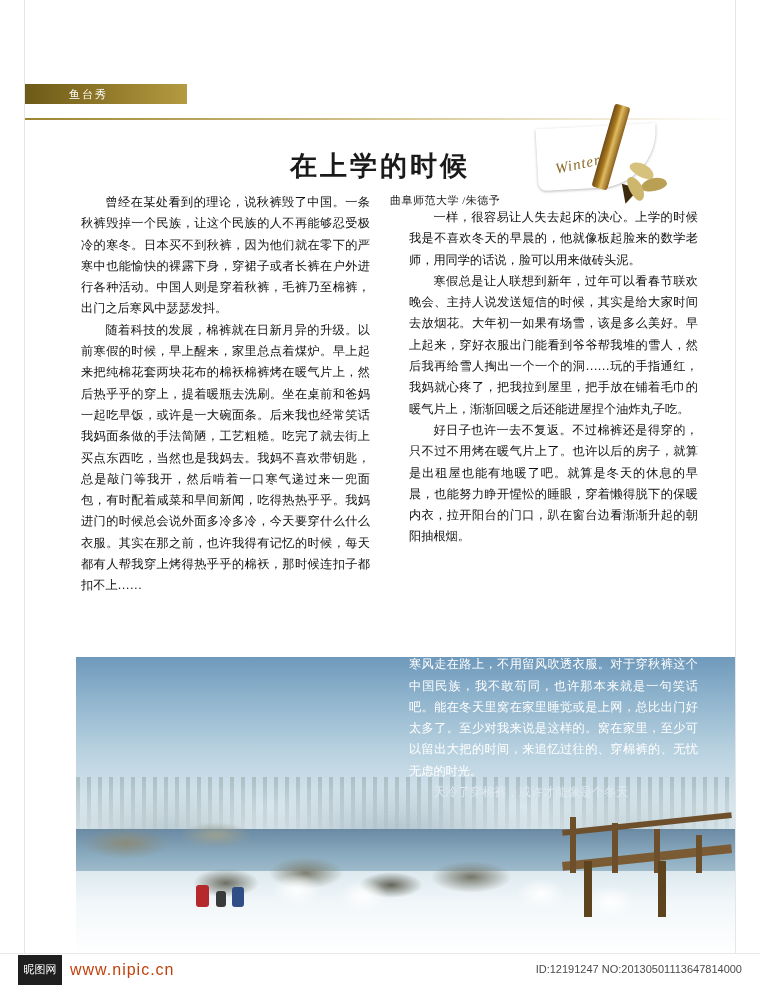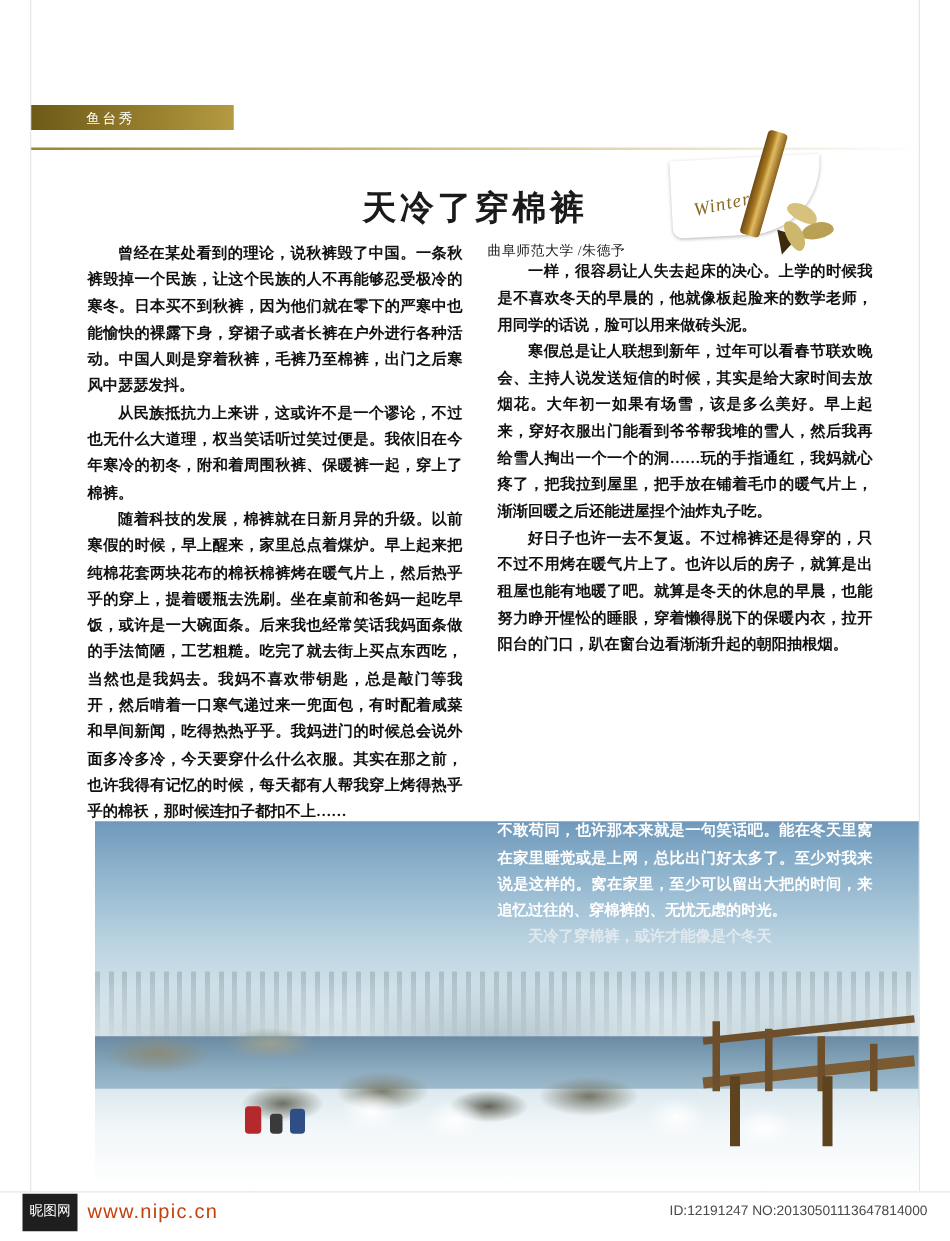--- a/index.html
+++ b/index.html
@@ -368,7 +368,7 @@
     <div class="leaf l3"></div>
   </div>
 
-  <div class="article-title">天冷了穿棉裤</div>
+  <div class="article-title">在上学的时候</div>
   <div class="byline">曲阜师范大学 /朱德予</div>
 
   <div class="photo">

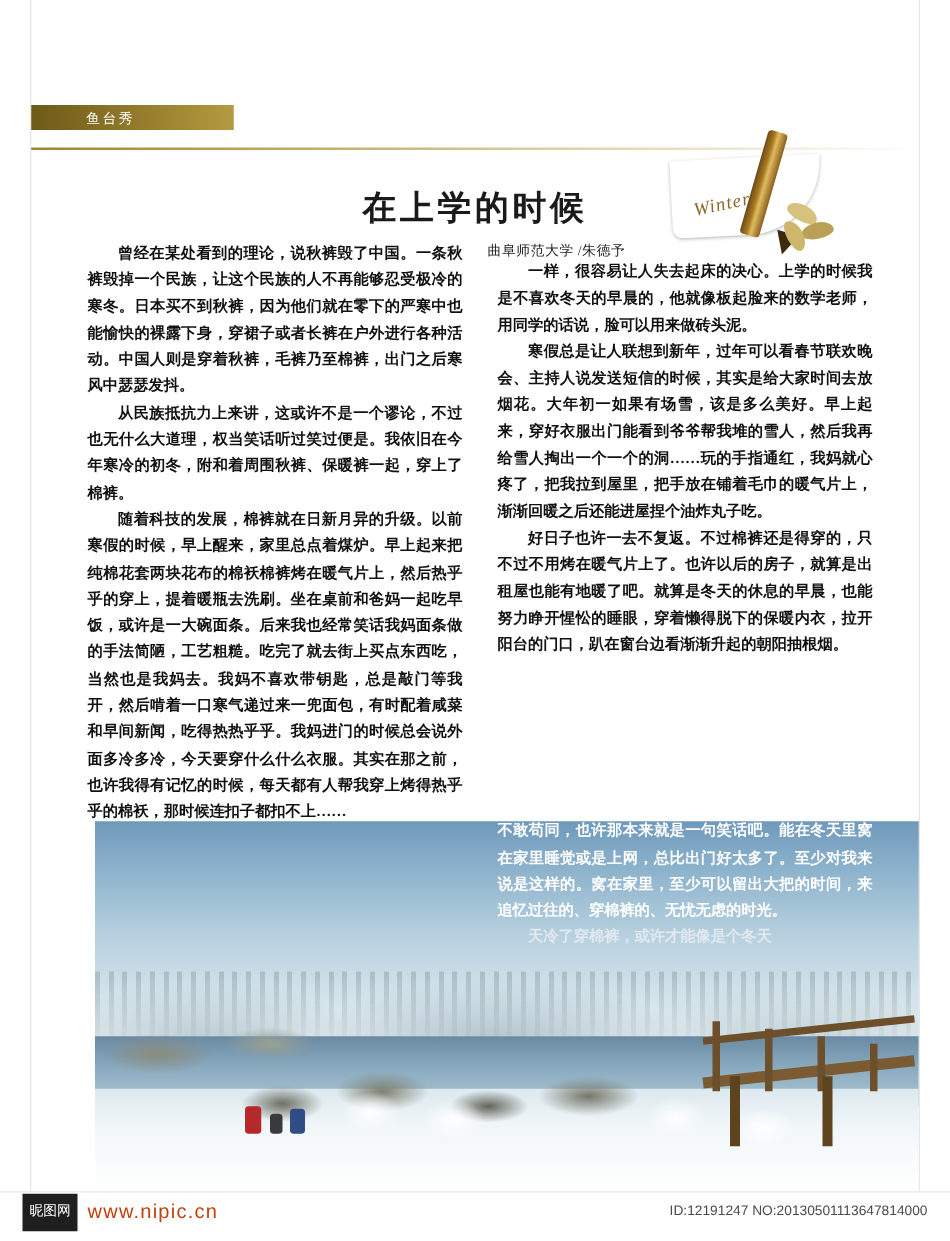--- a/index.html
+++ b/index.html
@@ -101,9 +101,8 @@
   .col.right { left: 398px; top: 207px; }
 
   .col p {
-    margin: 0 0 0 0;
+    margin: 0 0 0 11px;
     text-indent: 2em;
-    font-weight: bold;
   }
 
   

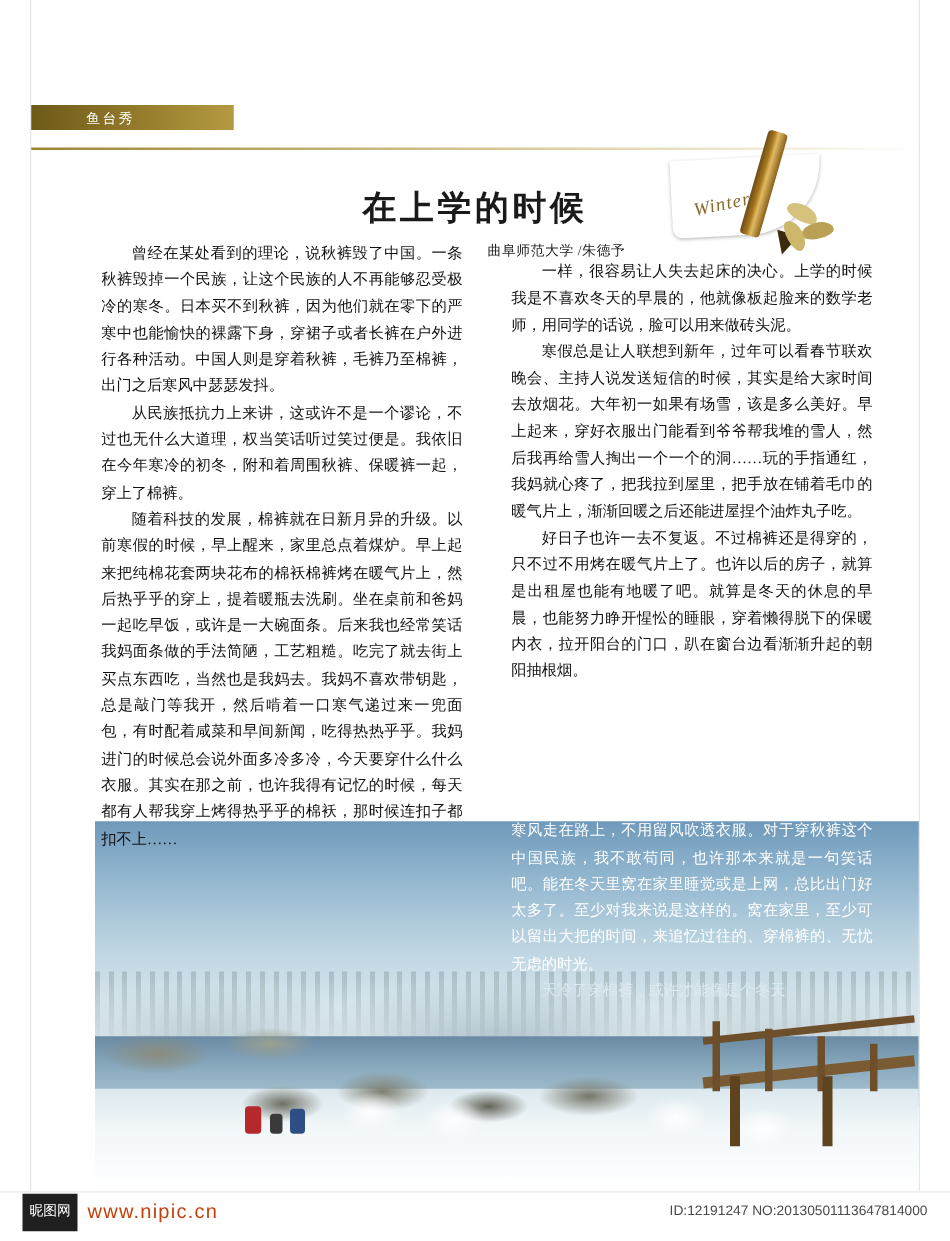--- a/index.html
+++ b/index.html
@@ -398,7 +398,6 @@
 
   <div class="col left">
     <p>曾经在某处看到的理论，说秋裤毁了中国。一条秋裤毁掉一个民族，让这个民族的人不再能够忍受极冷的寒冬。日本买不到秋裤，因为他们就在零下的严寒中也能愉快的裸露下身，穿裙子或者长裤在户外进行各种活动。中国人则是穿着秋裤，毛裤乃至棉裤，出门之后寒风中瑟瑟发抖。</p>
-    <p>从民族抵抗力上来讲，这或许不是一个谬论，不过也无什么大道理，权当笑话听过笑过便是。我依旧在今年寒冷的初冬，附和着周围秋裤、保暖裤一起，穿上了棉裤。</p>
     <p>随着科技的发展，棉裤就在日新月异的升级。以前寒假的时候，早上醒来，家里总点着煤炉。早上起来把纯棉花套两块花布的棉袄棉裤烤在暖气片上，然后热乎乎的穿上，提着暖瓶去洗刷。坐在桌前和爸妈一起吃早饭，或许是一大碗面条。后来我也经常笑话我妈面条做的手法简陋，工艺粗糙。吃完了就去街上买点东西吃，当然也是我妈去。我妈不喜欢带钥匙，总是敲门等我开，然后啃着一口寒气递过来一兜面包，有时配着咸菜和早间新闻，吃得热热乎乎。我妈进门的时候总会说外面多冷多冷，今天要穿什么什么衣服。其实在那之前，也许我得有记忆的时候，每天都有人帮我穿上烤得热乎乎的棉袄，那时候连扣子都扣不上……</p>
   </div>
 

